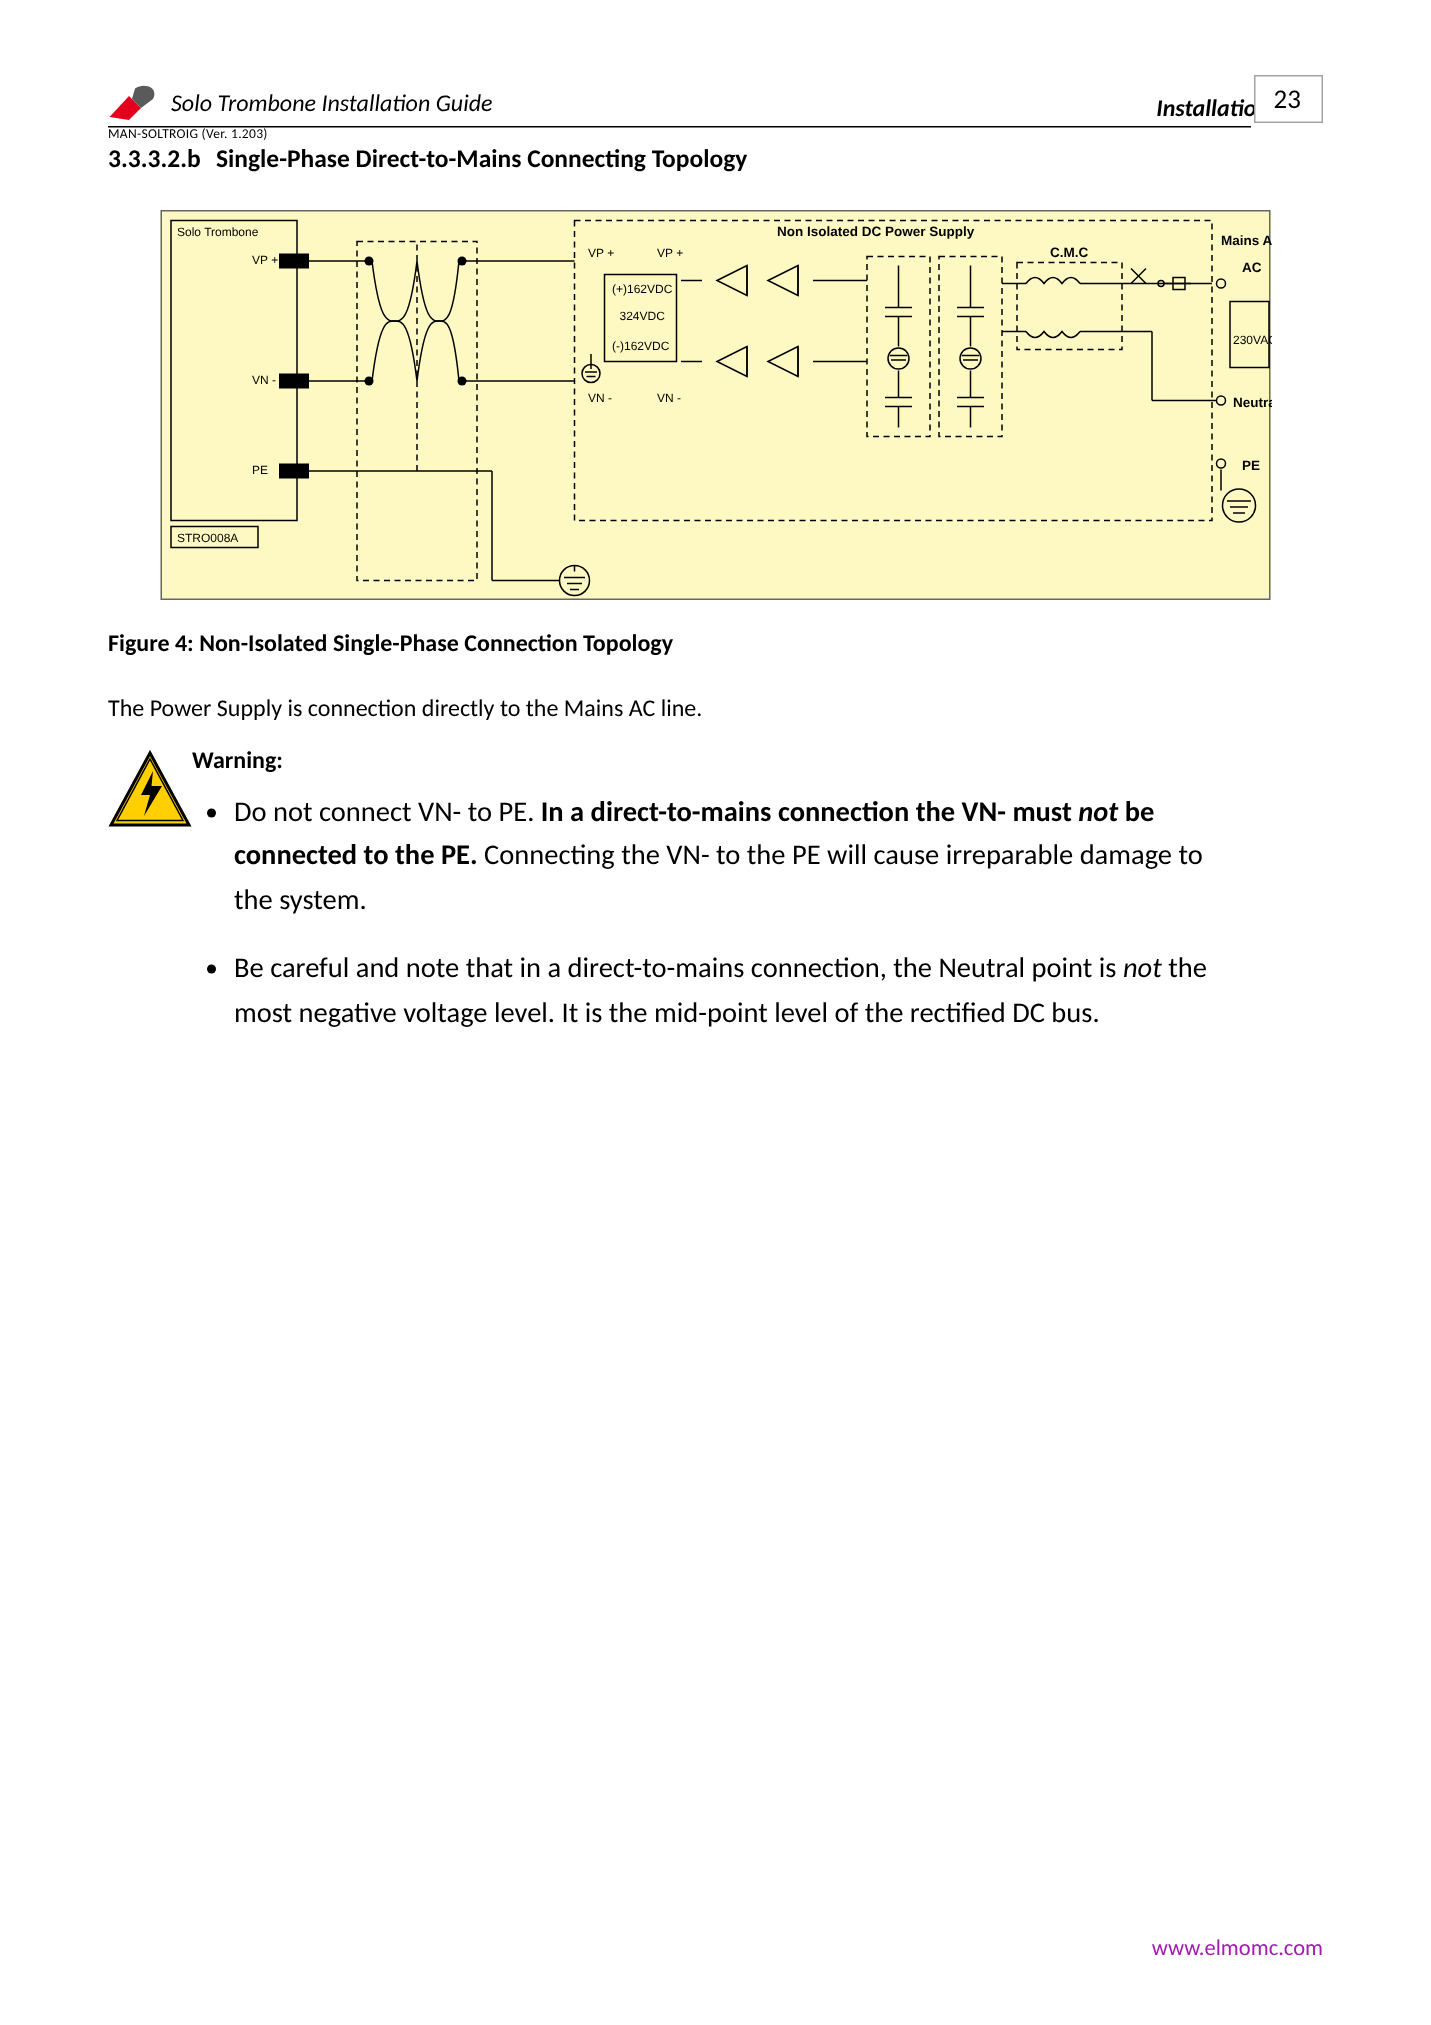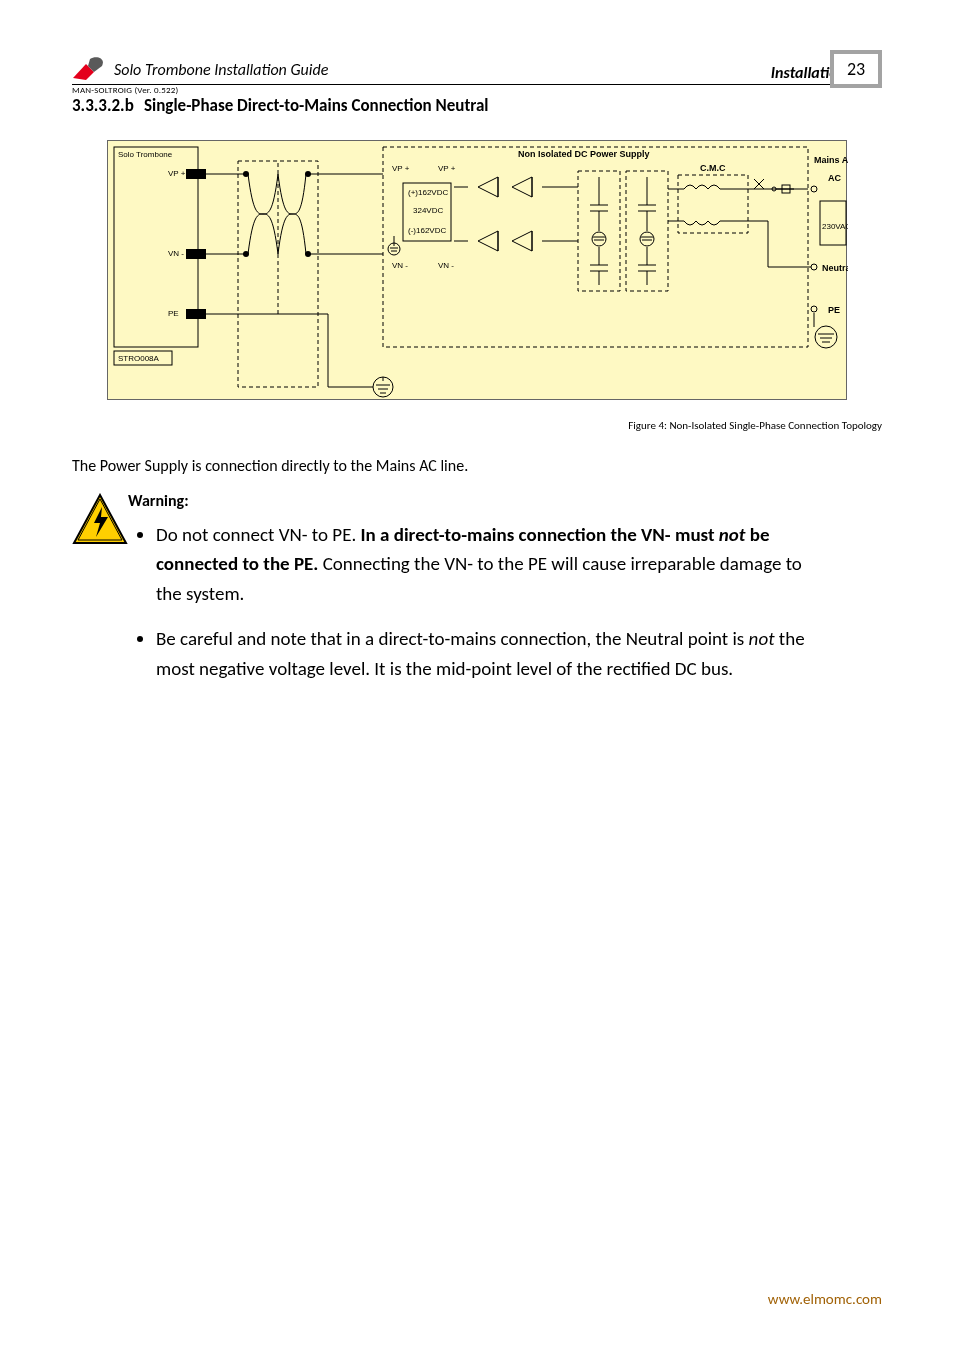--- a/index.html
+++ b/index.html
@@ -51,7 +51,7 @@
     margin-bottom: 0;
   }
   .pagebox {
-    border: 4px solid #a3a3a3;
+    border: 1px solid #a3a3a3;
     padding: 4px 12px;
     font-size: 18px;
     position: absolute;
@@ -59,7 +59,6 @@
     top: -6px;
     background: #fff;
     min-width: 20px;
-    text-align: center;
   }
   .header-rule {
     border: none;

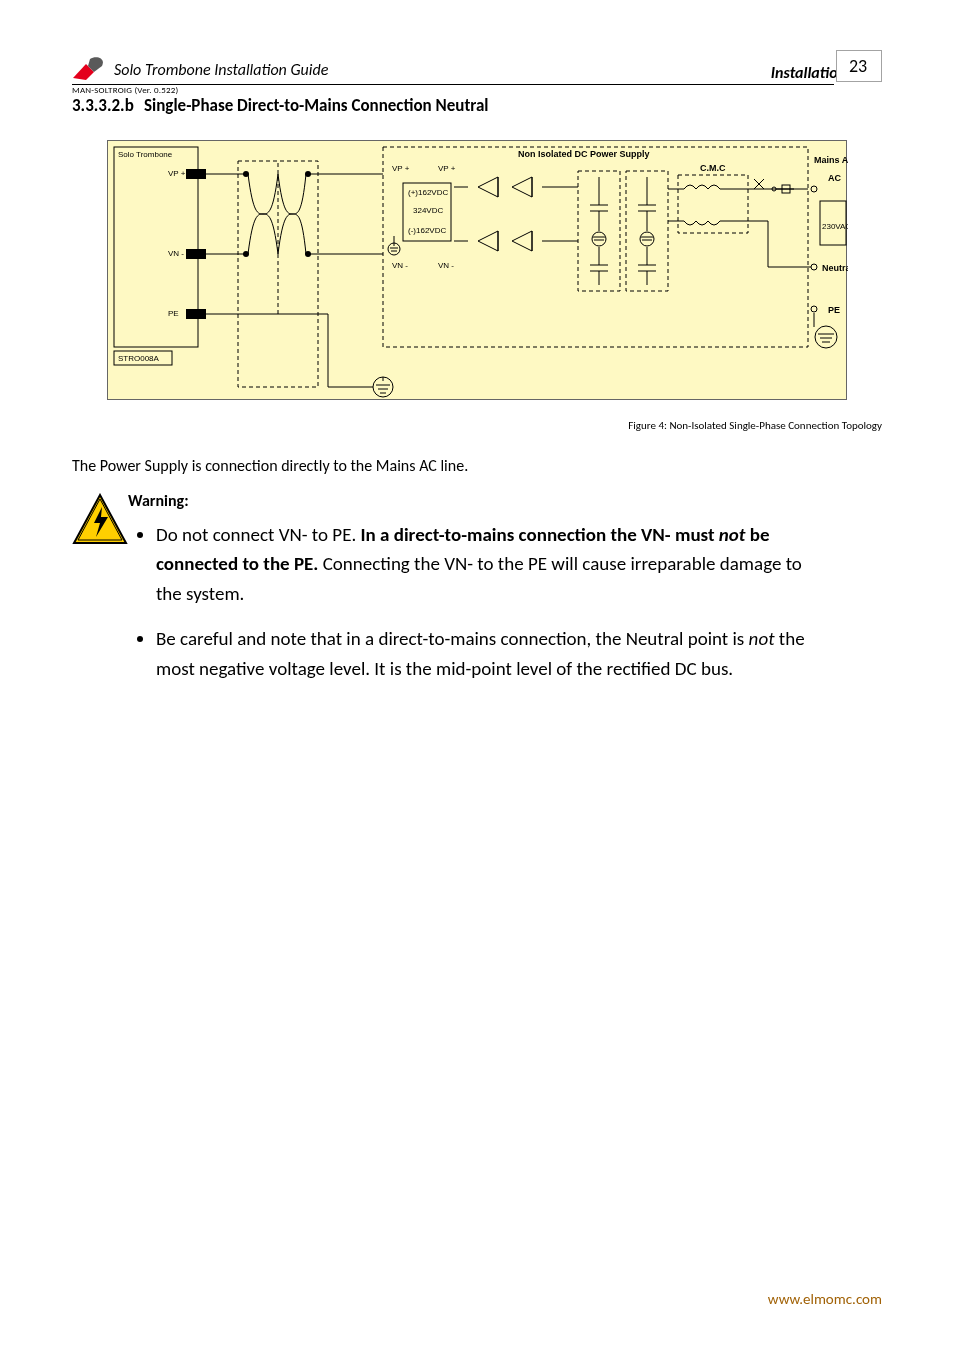--- a/index.html
+++ b/index.html
@@ -159,7 +159,7 @@
     <span class="pagebox">23</span>
   </div>
   <hr class="header-rule">
-  <div class="version">MAN-SOLTROIG (Ver. 0.522)</div>
+  <div class="version">MAN-SOLTROIG (Ver. 1.203)</div>
 
   <div class="section-heading">
     <span class="section-num">3.3.3.2.b</span>

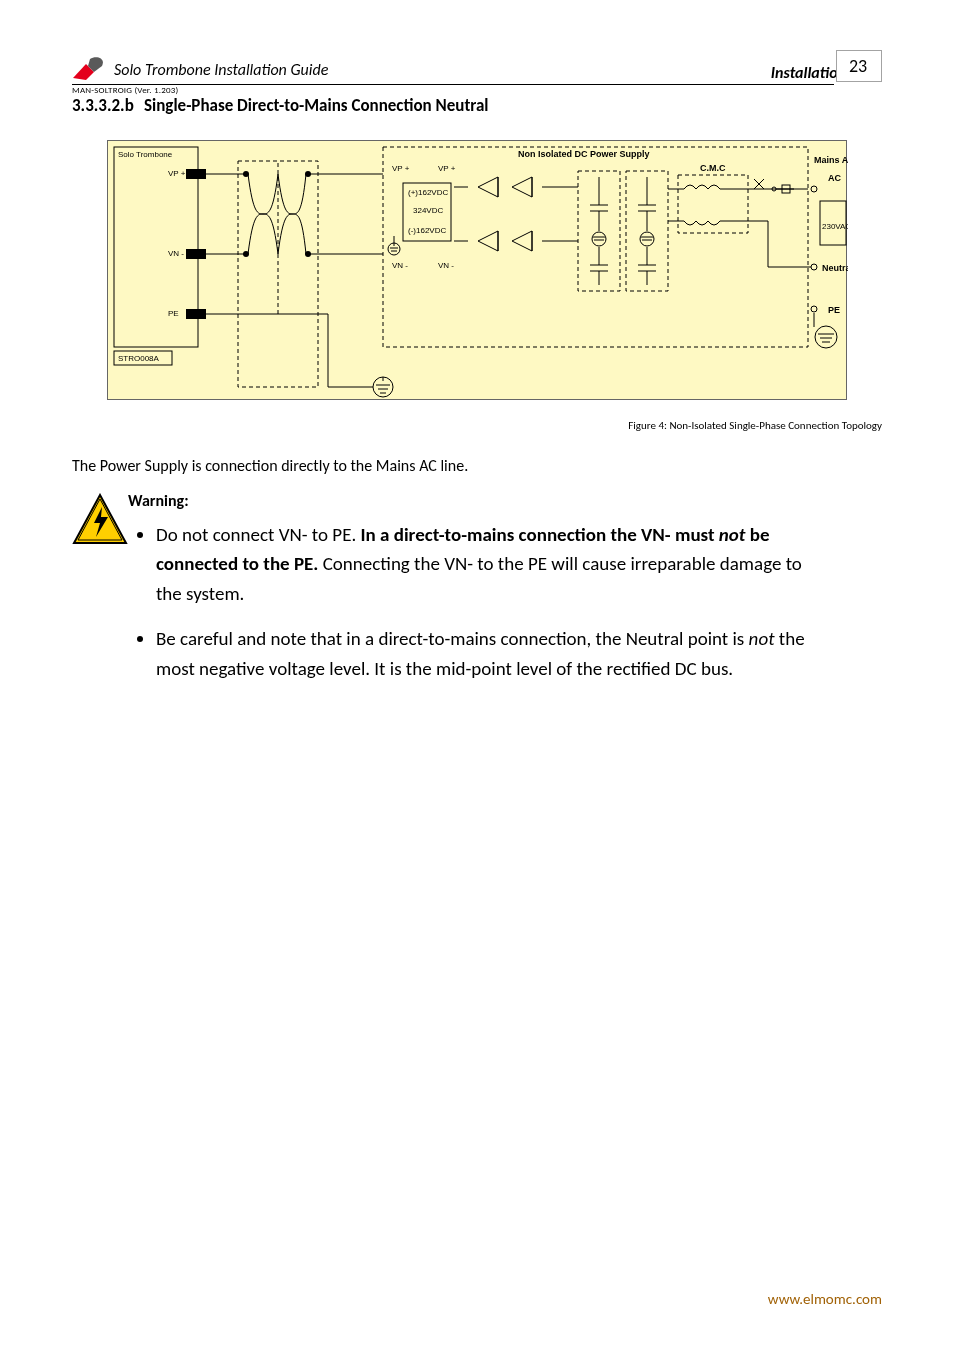--- a/index.html
+++ b/index.html
@@ -163,7 +163,7 @@
 
   <div class="section-heading">
     <span class="section-num">3.3.3.2.b</span>
-    <span>Single-Phase Direct-to-Mains Connection Neutral</span>
+    <span>Single-Phase Direct-to-Mains Connecting Topology</span>
   </div>
 
   <div class="figure-block">

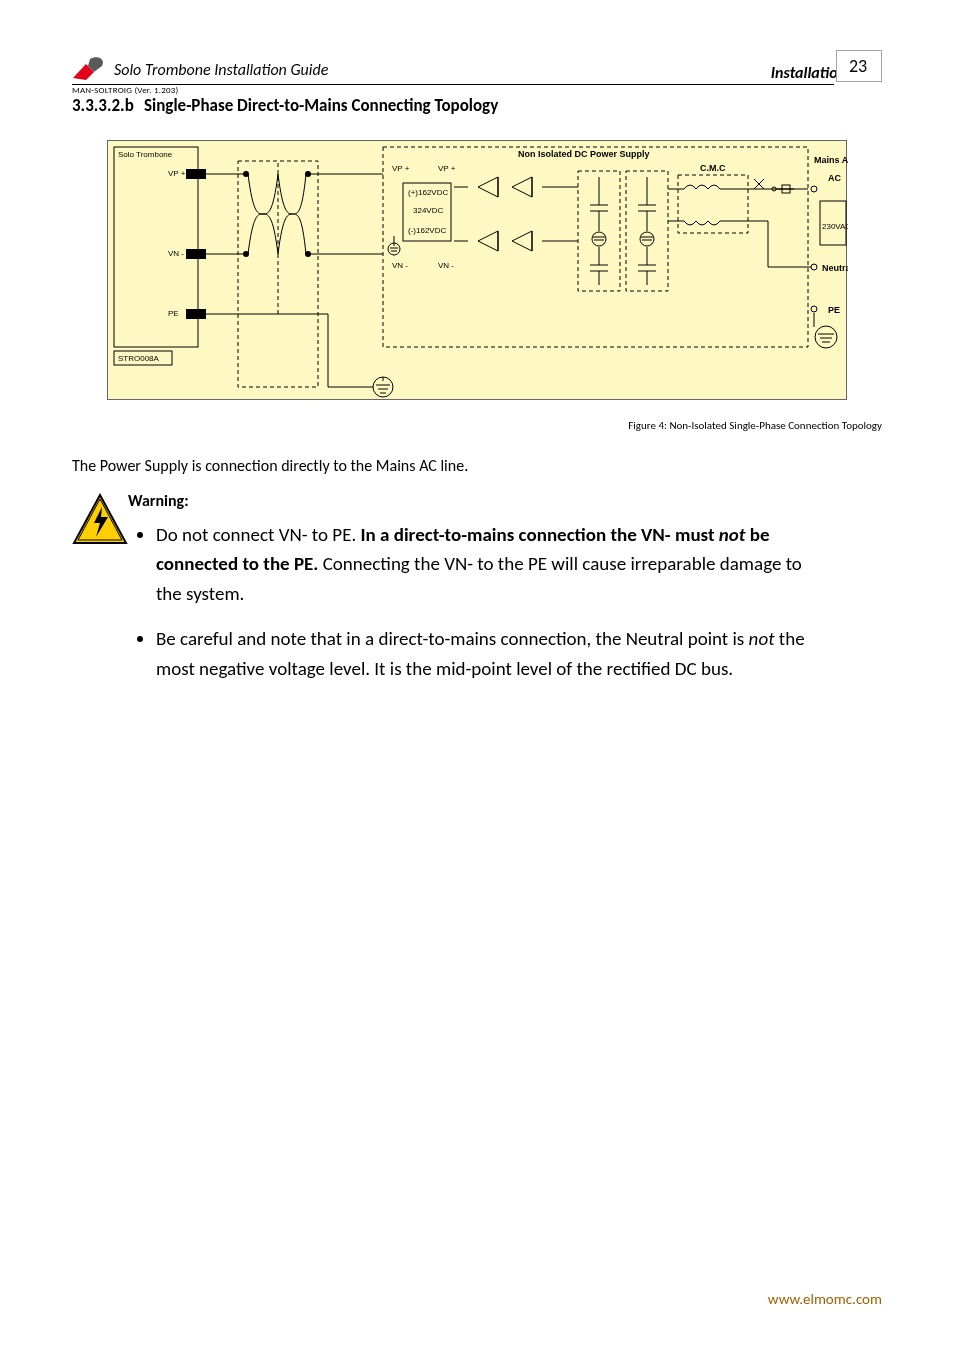--- a/index.html
+++ b/index.html
@@ -90,10 +90,10 @@
     box-sizing: border-box;
   }
   .figure-caption {
-    font-weight: normal;
-    font-size: 11px;
+    font-weight: bold;
+    font-size: 16px;
     margin-top: 14px;
-    text-align: right;
+    text-align: left;
   }
   .body-p {
     font-size: 16px;

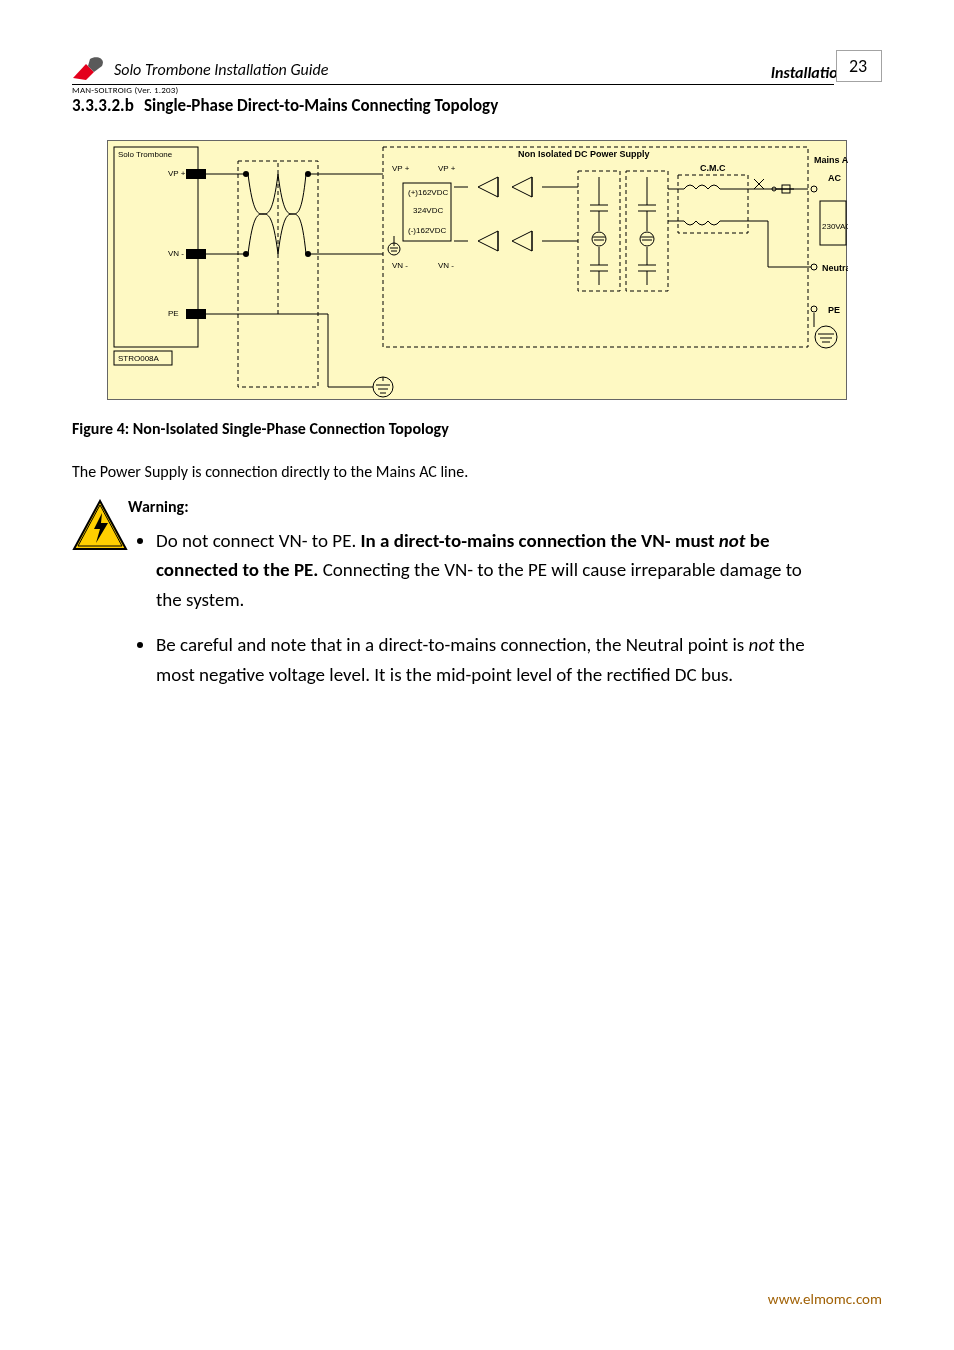--- a/index.html
+++ b/index.html
@@ -134,7 +134,7 @@
     bottom: 42px;
     right: 72px;
     font-size: 15px;
-    color: #a16207;
+    color: #a21caf;
   }
   
   .dg-label { font-family: Arial, sans-serif; font-size: 8px; }

